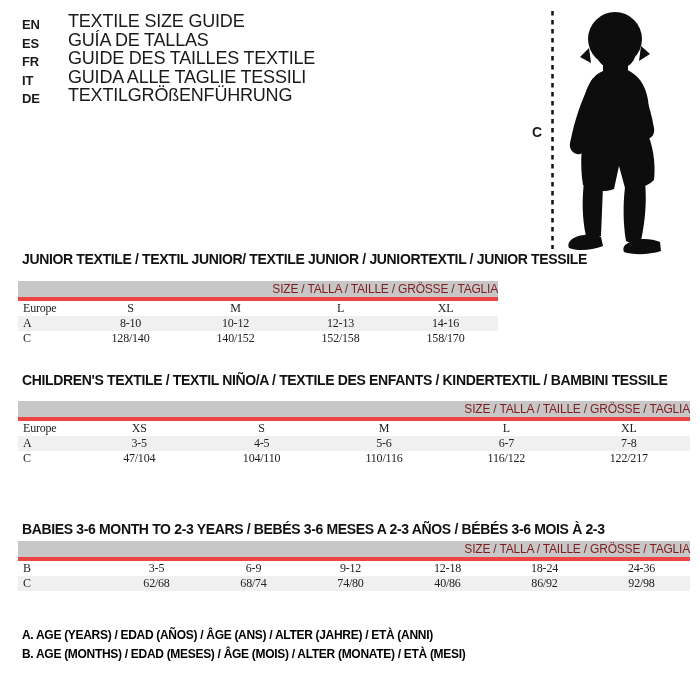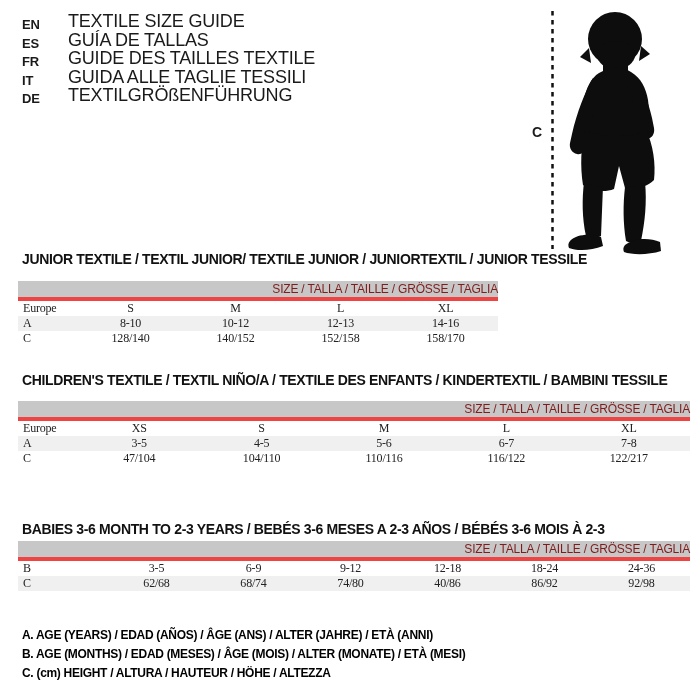--- a/index.html
+++ b/index.html
@@ -235,7 +235,6 @@
 <div class="abs notes">
   <div class="note-line">A. AGE (YEARS) / EDAD (AÑOS) / ÂGE (ANS) / ALTER (JAHRE) / ETÀ (ANNI)</div>
   <div class="note-line">B. AGE (MONTHS) / EDAD (MESES) / ÂGE (MOIS) / ALTER (MONATE) / ETÀ (MESI)</div>
-  <div class="note-line">C. (cm) HEIGHT / ALTURA / HAUTEUR / HÖHE / ALTEZZA</div>
 </div>
 
 </body></html>

